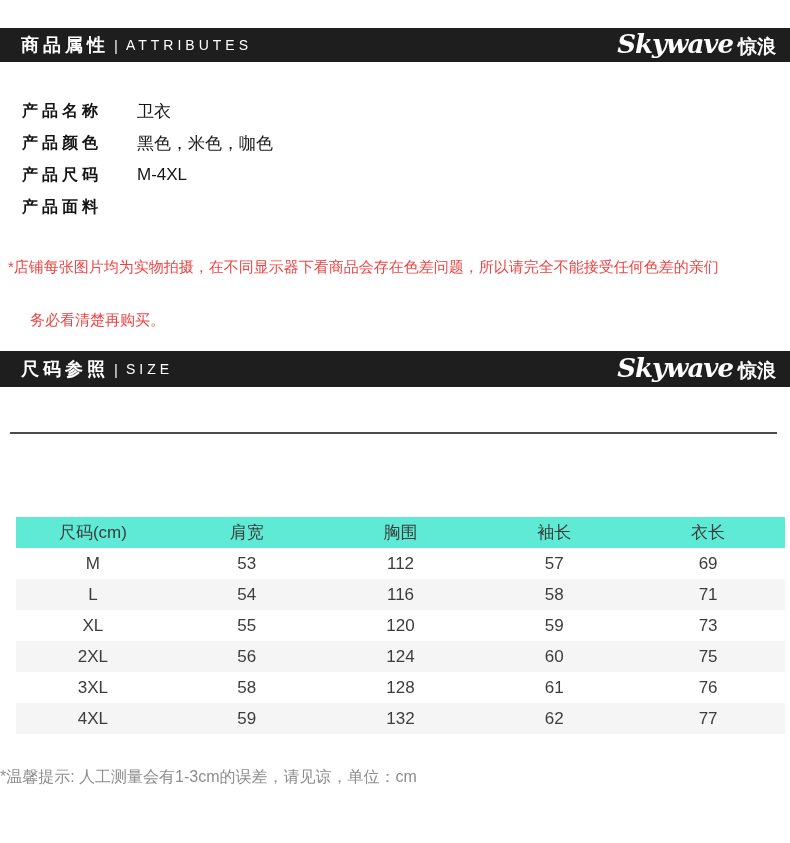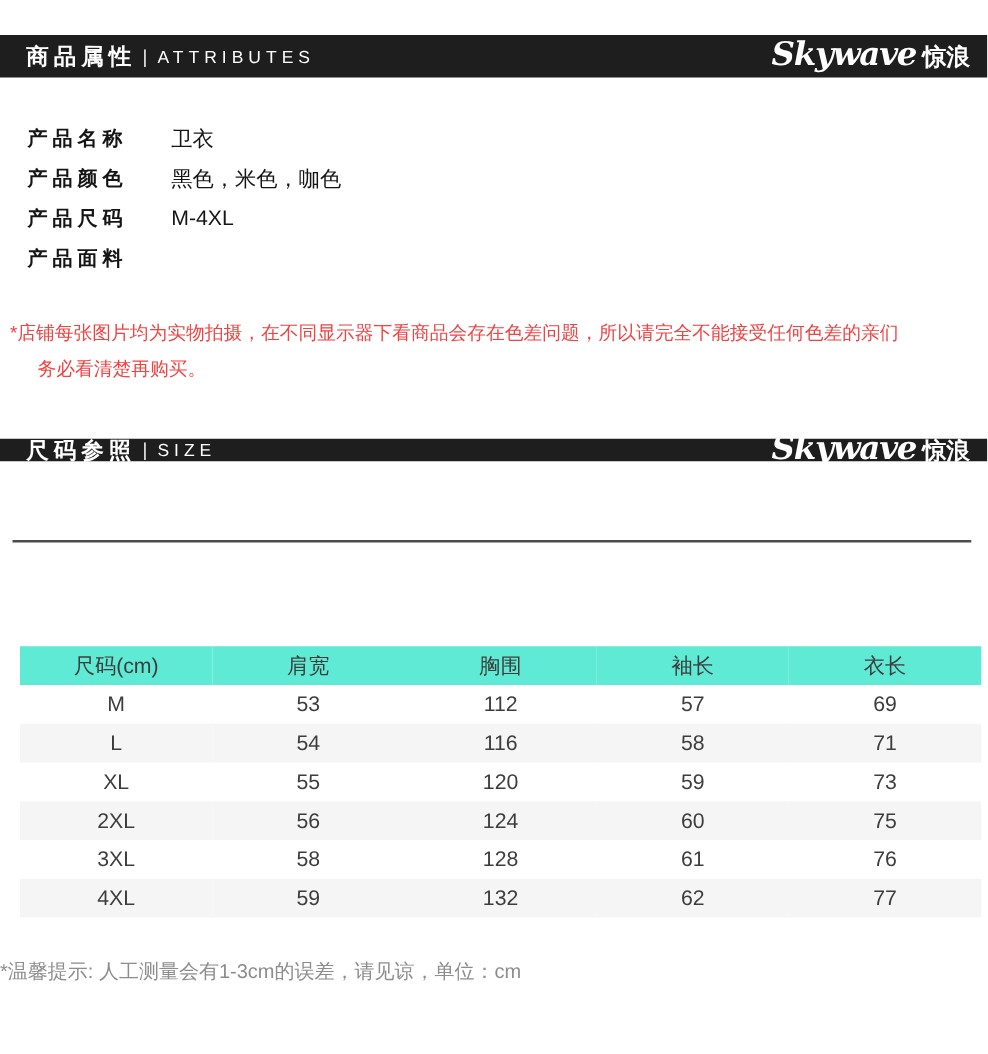--- a/index.html
+++ b/index.html
@@ -48,7 +48,7 @@
     position:absolute; top:252px; left:8px; right:6px;
     font-size:15px; color:#ef4444; line-height:29px;
   }
-  .disclaimer .line2 { padding-left:22px; }
+  .disclaimer .line2 { padding-left:22px;margin-top:24px; }
 
   
   .divider {

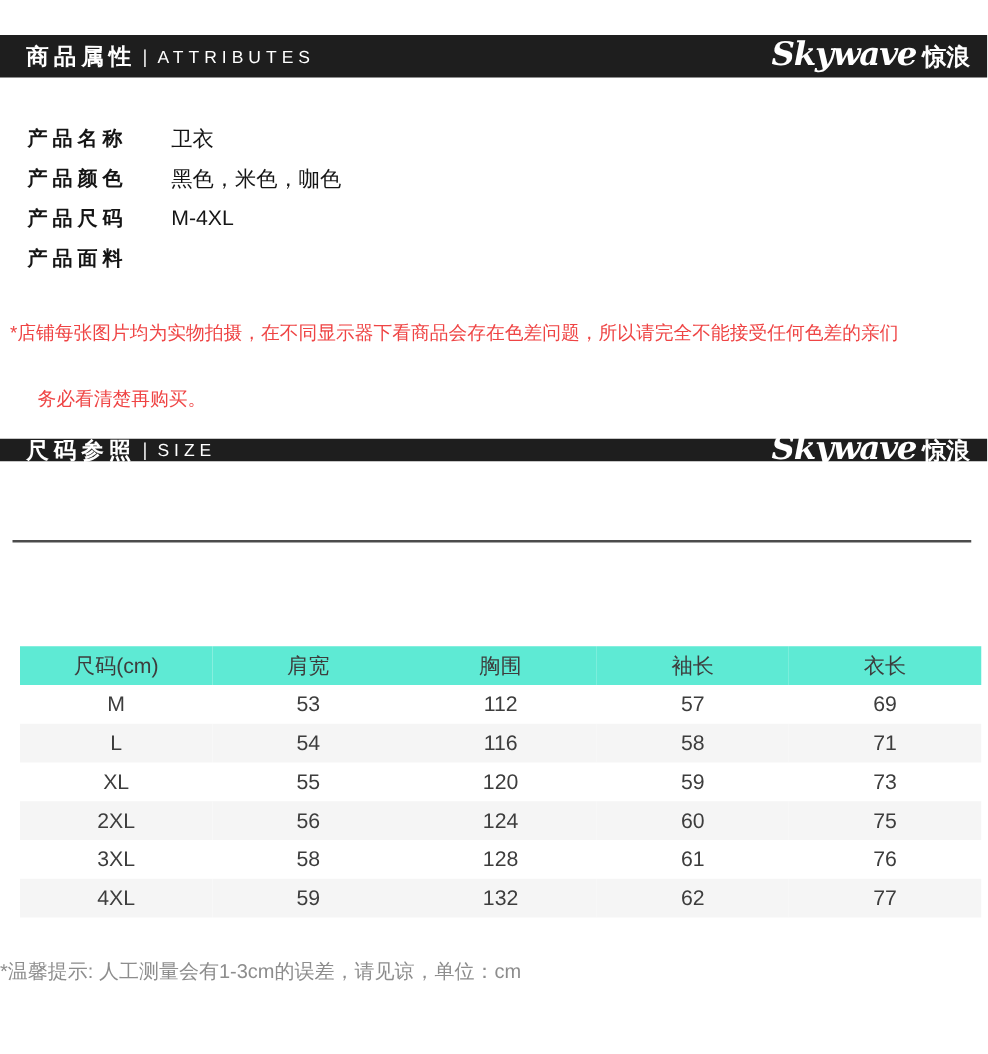--- a/index.html
+++ b/index.html
@@ -21,7 +21,7 @@
     display:flex; align-items:center;
   }
   .bar-attributes { top:28px; }
-  .bar-size { top:351px; height:18px; }
+  .bar-size { top:351px; height:36px; }
   .bar-left { display:flex; align-items:center; padding-left:21px; }
   .bar-title-cn { font-size:18px; font-weight:bold; letter-spacing:4px; }
   .bar-sep { font-size:15px; margin:0 8px 0 5px; font-weight:normal; opacity:.95; }

